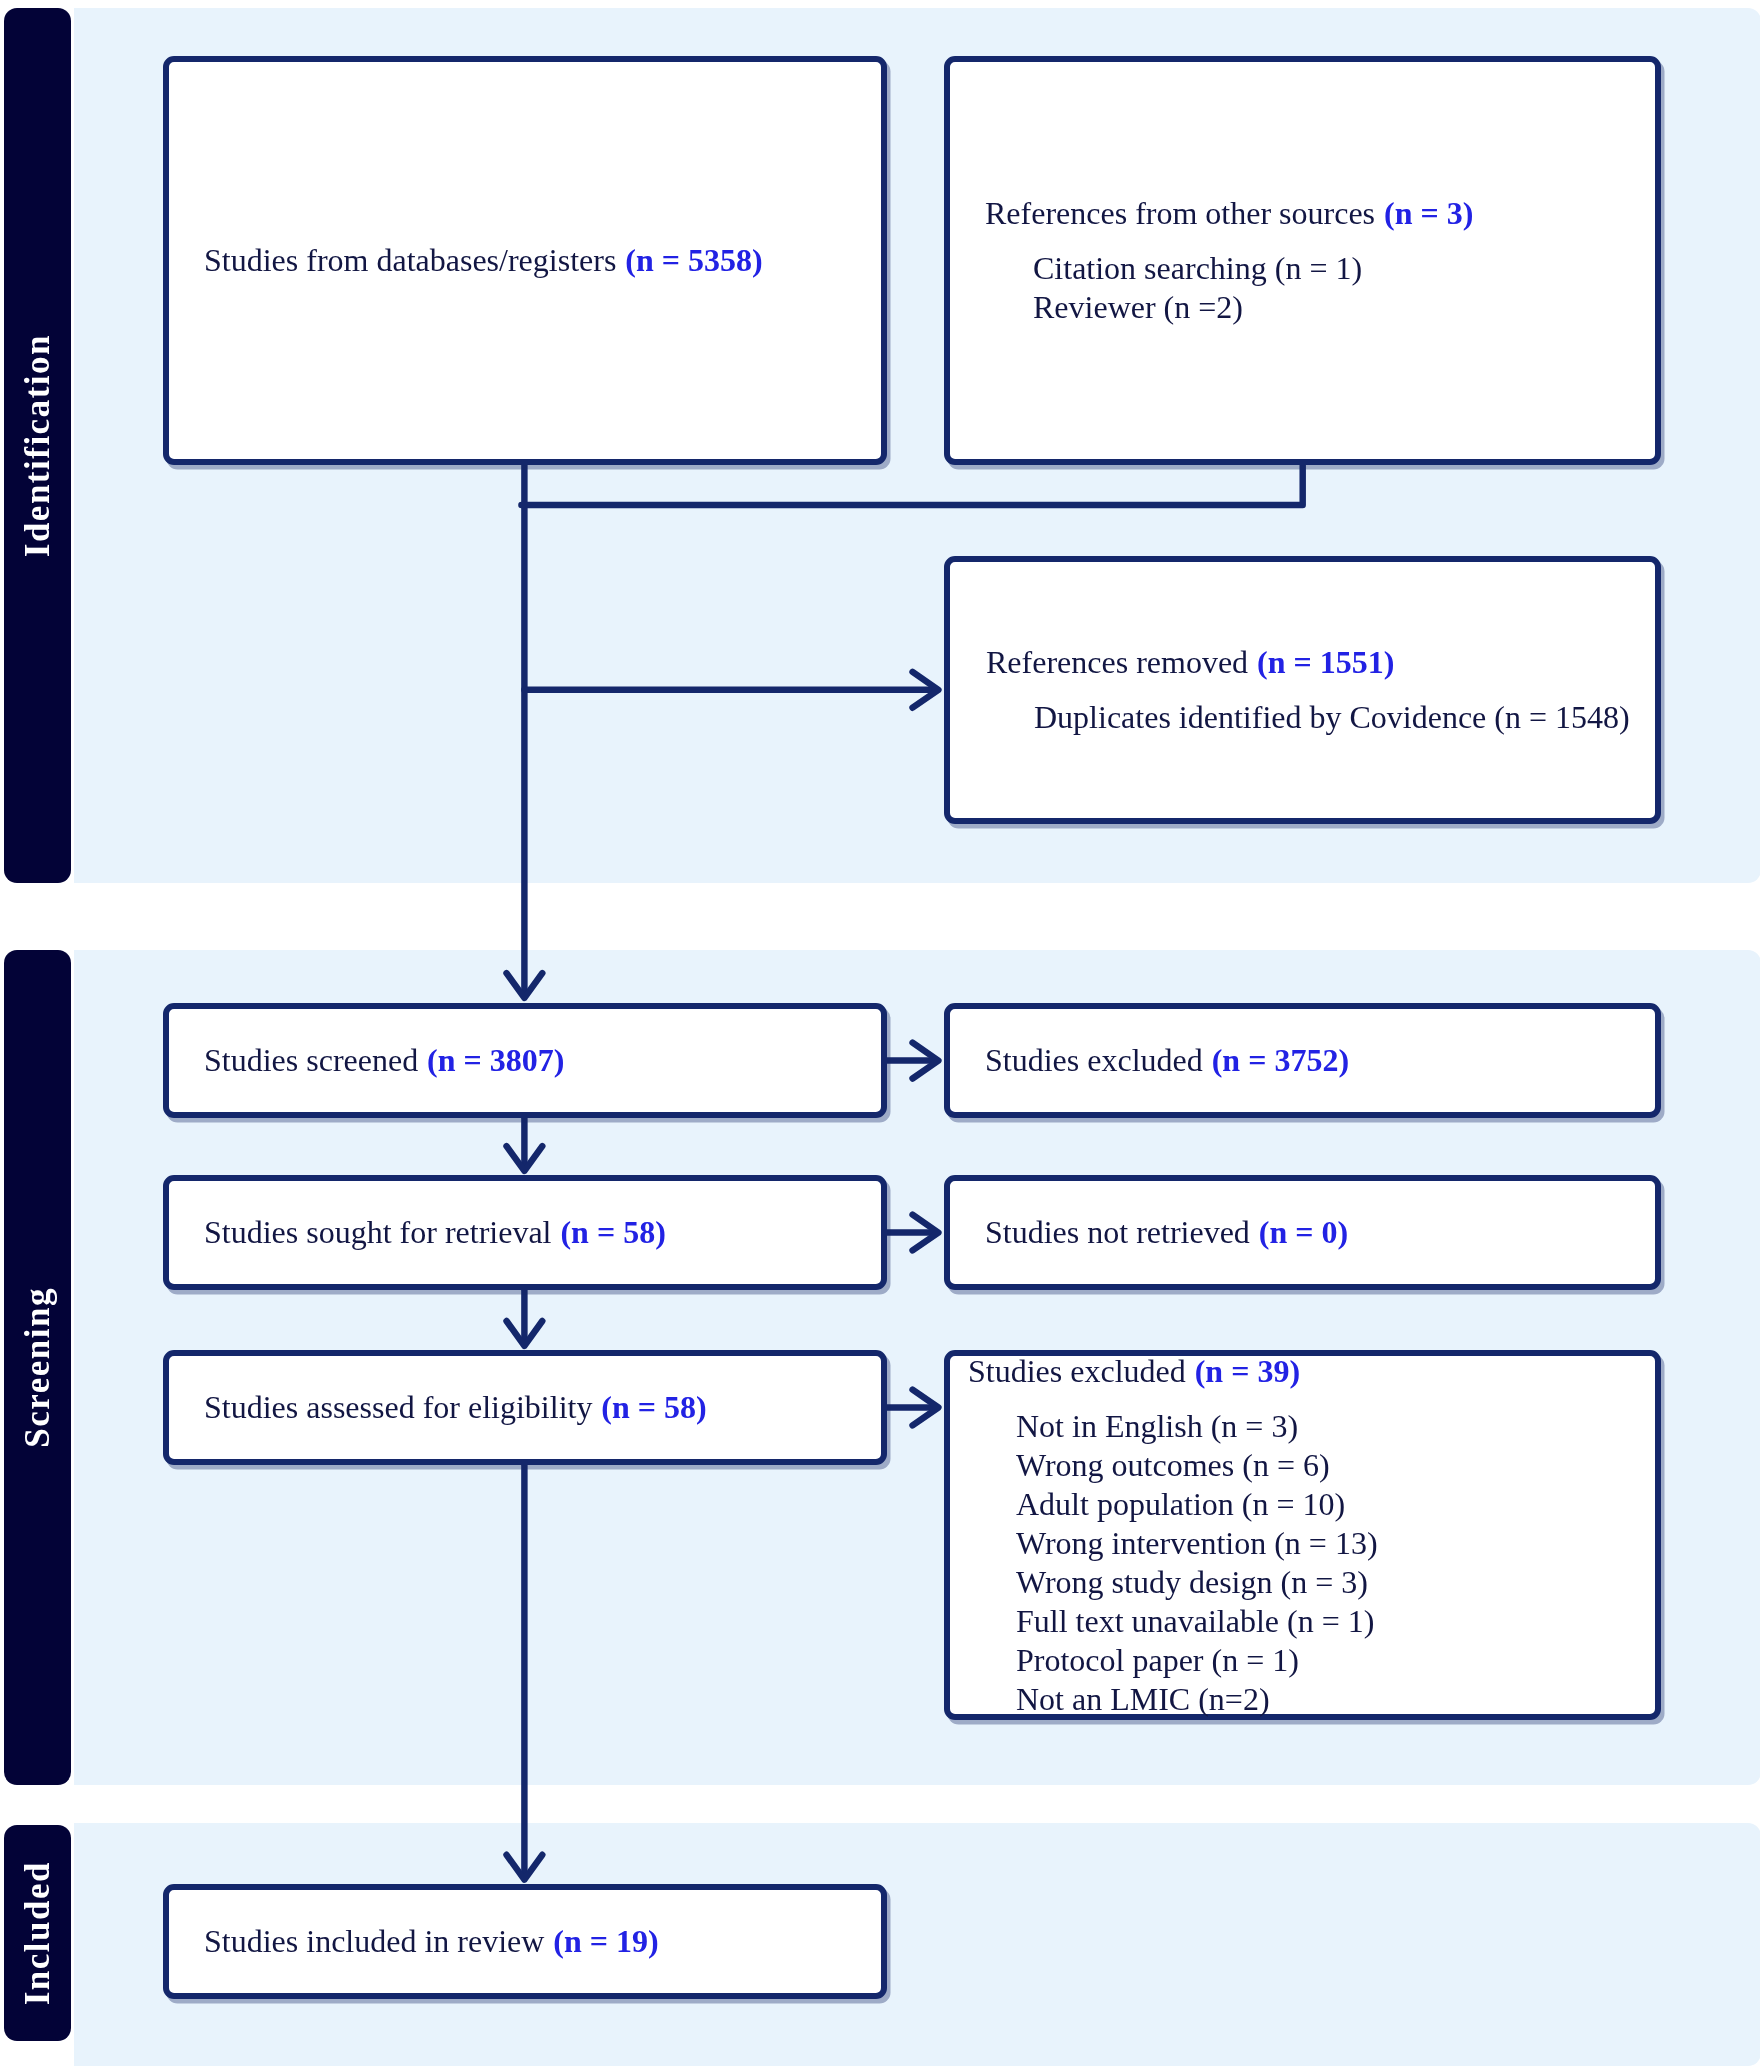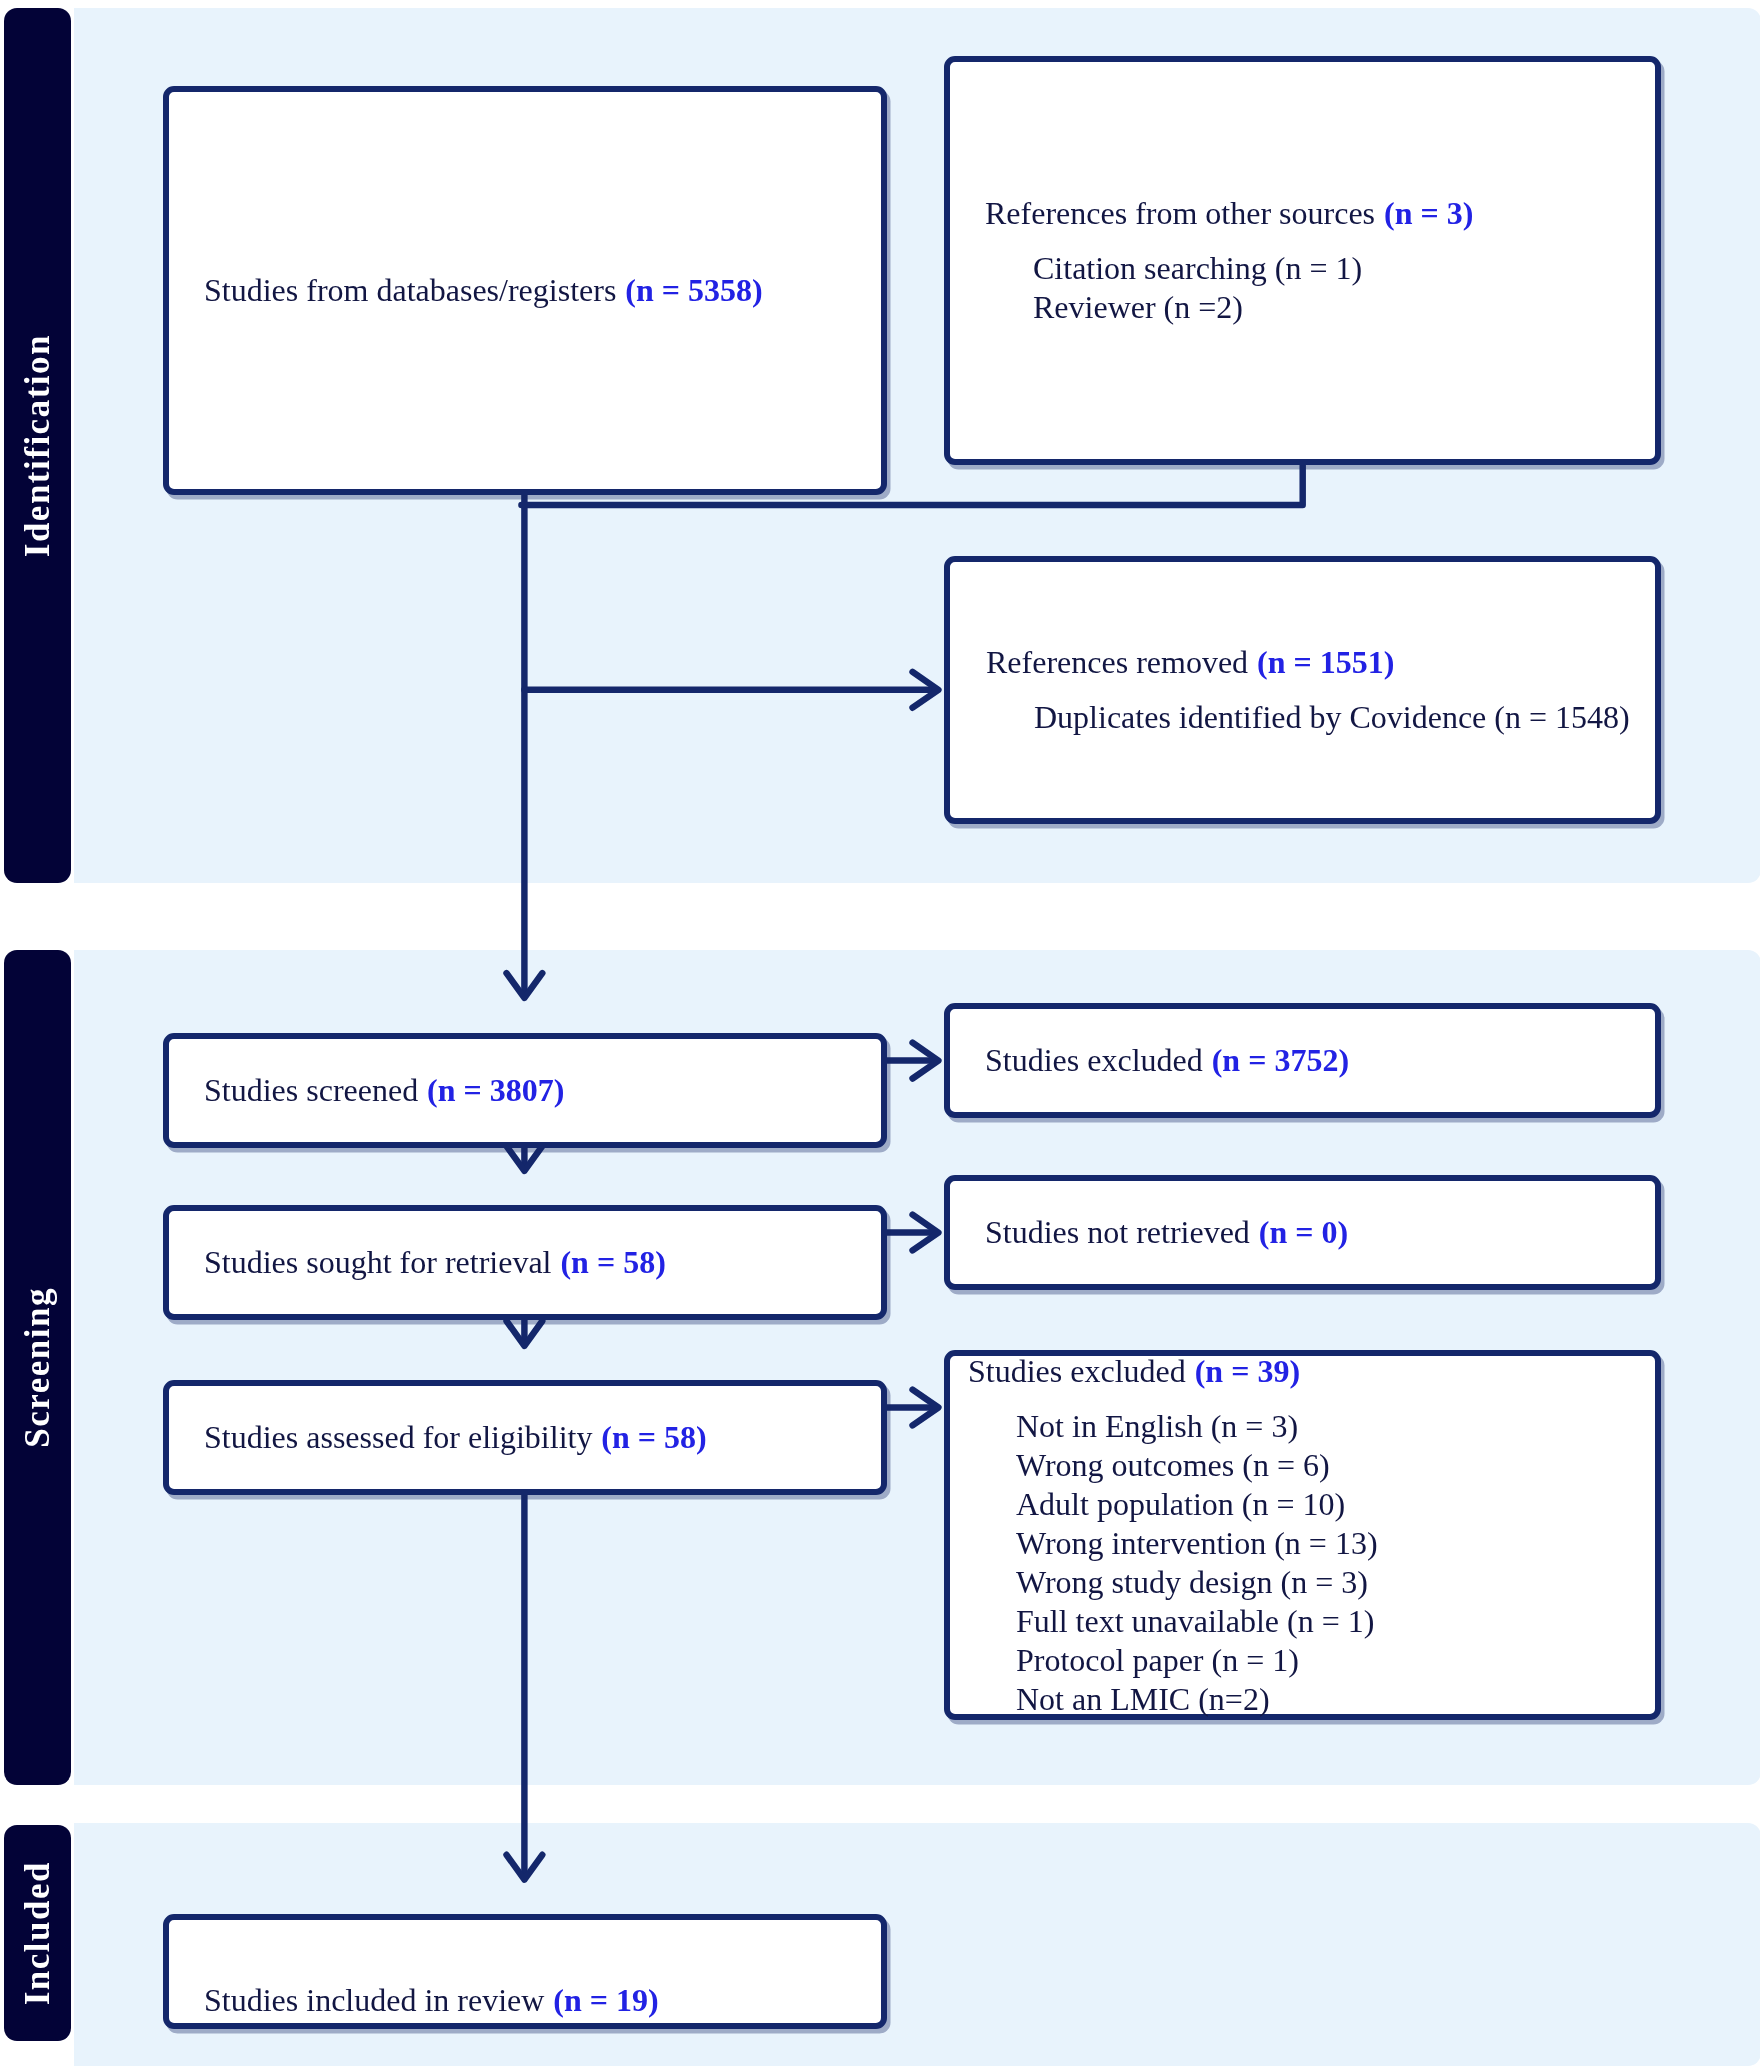--- a/index.html
+++ b/index.html
@@ -72,7 +72,7 @@
     padding: 3px 15px 3px 35px;
     gap: 16px;
   }
-  .col-left  { left: 163px;  width: 724px; margin-top: 30px; }
+  .col-left  { left: 163px;  width: 724px; }
   .col-right { left: 944px; width: 717px; }
   .fbox.b1  { top: 56px;  height: 409px; }
   .fbox.b2  { top: 56px;  height: 409px; }

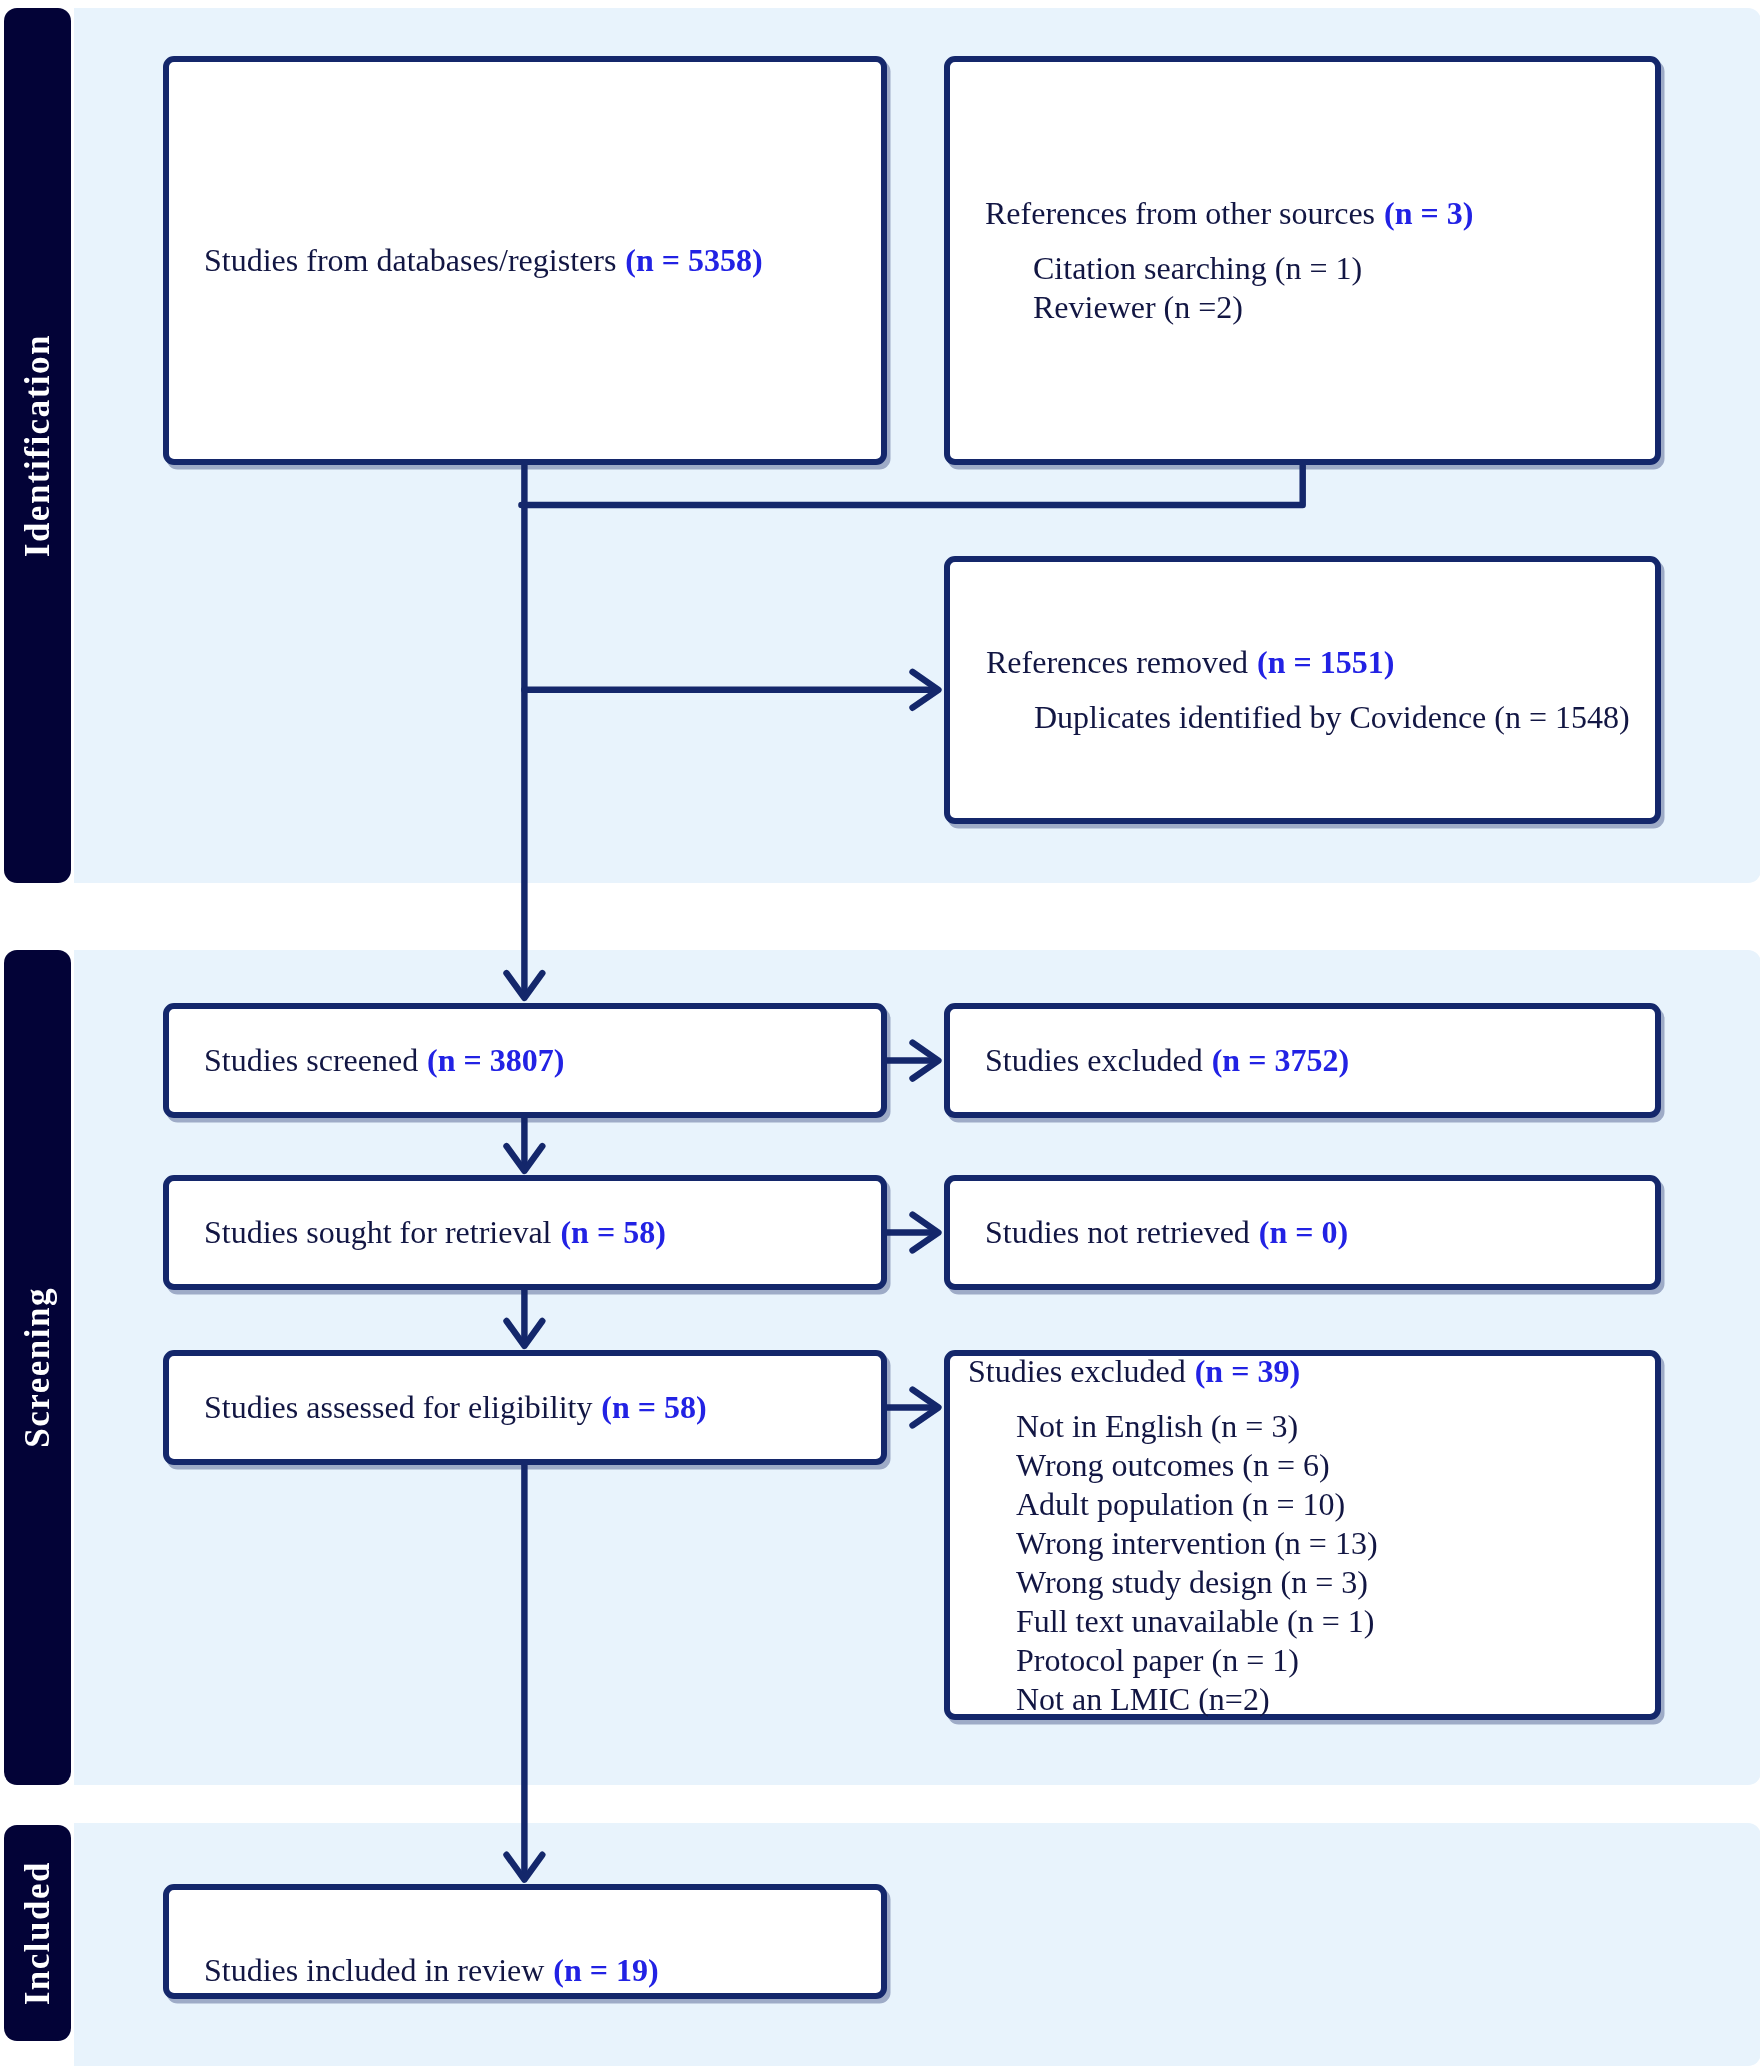--- a/index.html
+++ b/index.html
@@ -83,7 +83,7 @@
   .fbox.b7  { top: 1175px; height: 115px; }
   .fbox.b8  { top: 1350px; height: 115px; }
   .fbox.b9  { top: 1350px; height: 370px; padding-left: 18px; }
-  .fbox.b10 { top: 1884px; height: 115px; justify-content: flex-end; }
+  .fbox.b10 { top: 1884px; height: 115px; }
 
   .line {
     font-size: 32px;

